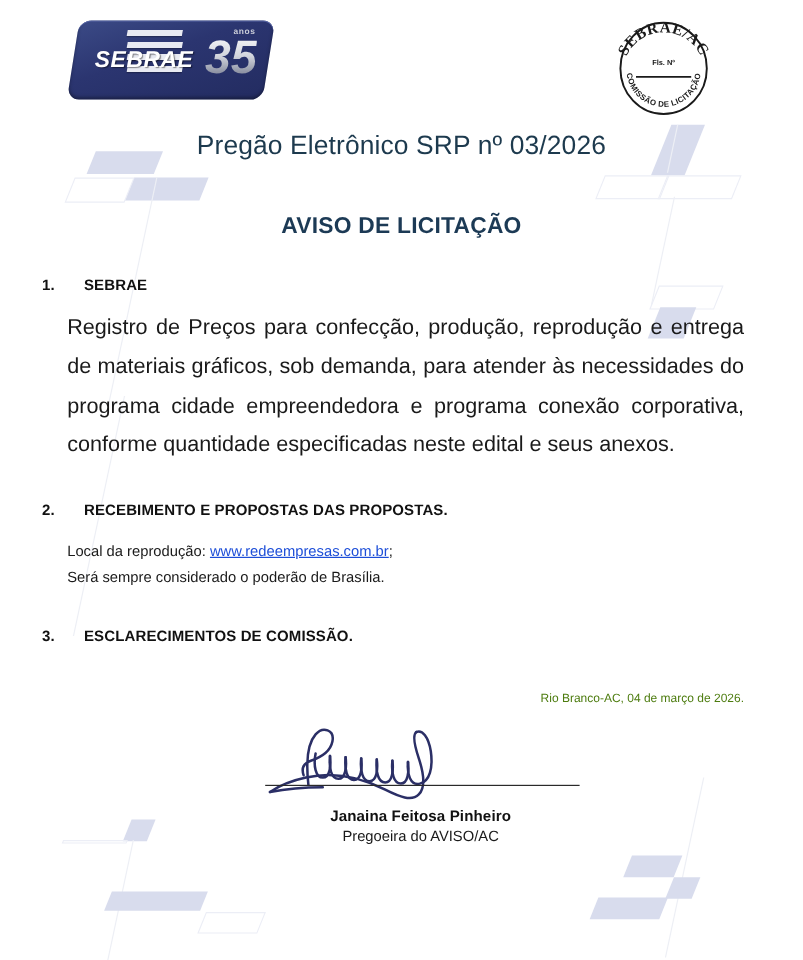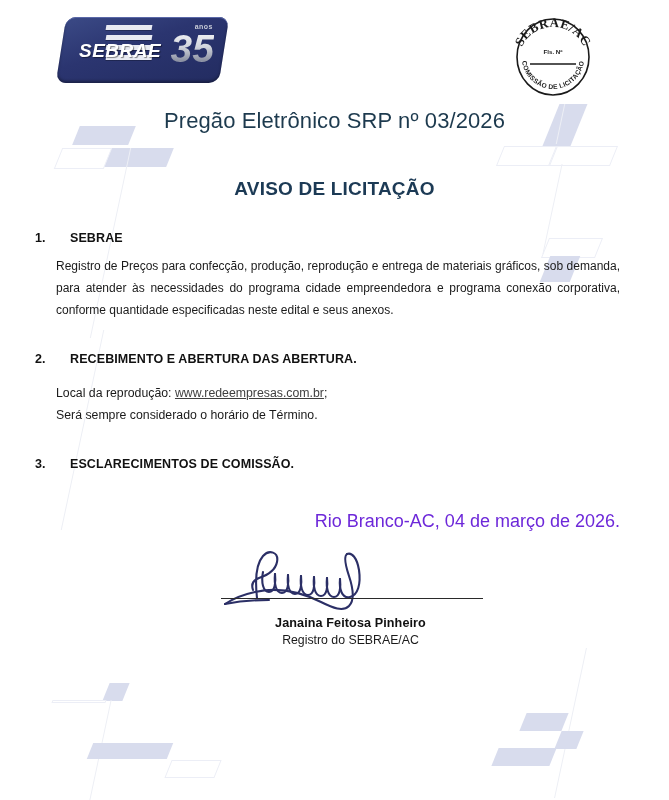--- a/index.html
+++ b/index.html
@@ -172,7 +172,7 @@
 
   .para {
     margin: 11px 0 0 21px;
-    font-size: 12px;
+    font-size: 18px;
     line-height: 1.82;
     color: #1a1a1a;
     text-align: justify;

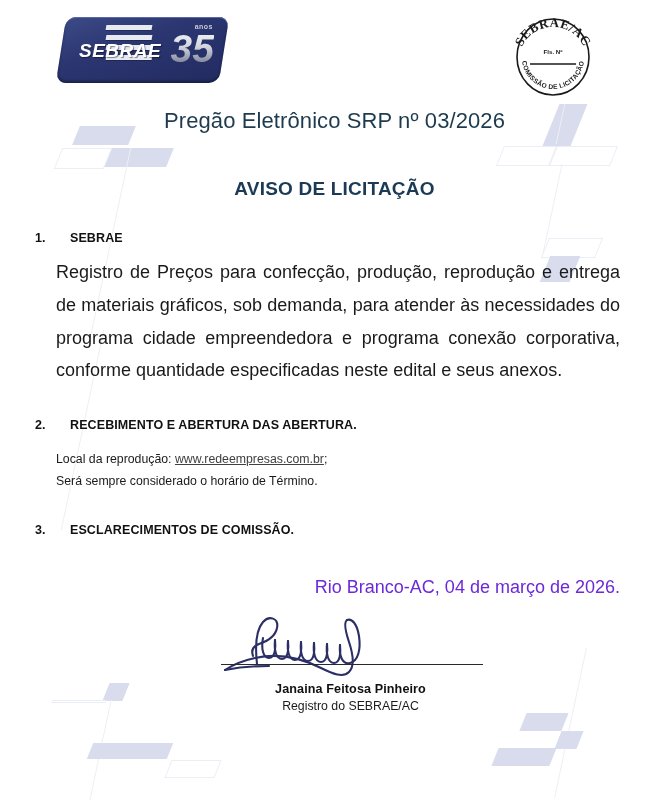--- a/index.html
+++ b/index.html
@@ -320,7 +320,7 @@
 
     <div class="sec-head">
       <span class="sec-num">2.</span>
-      <span class="sec-title">RECEBIMENTO E ABERTURA DAS ABERTURA.</span>
+      <span class="sec-title">RECEBIMENTO E PROPOSTAS DAS PROPOSTAS.</span>
     </div>
     <div class="lines">
       <div><span>Local da reprodução: </span><a class="link" href="#">www.redeempresas.com.br</a><span>;</span></div>

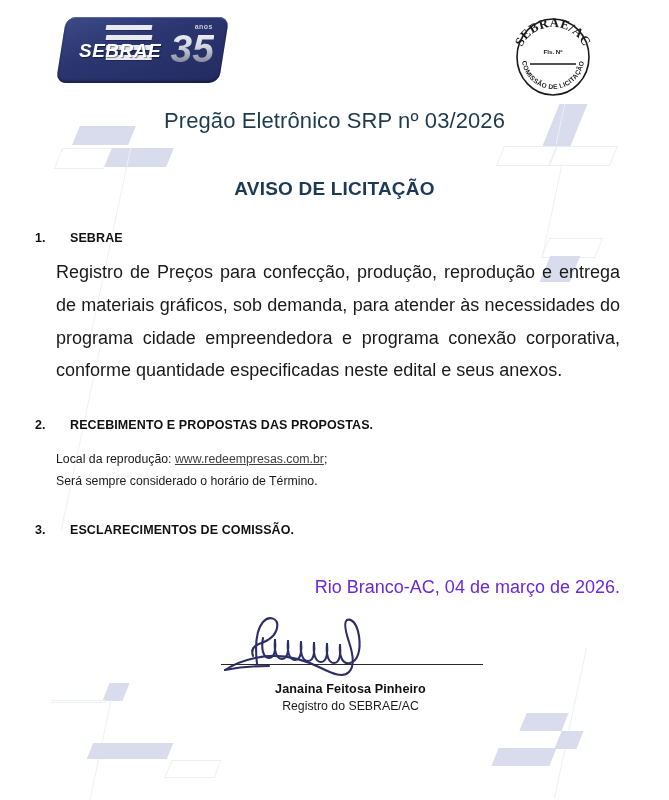--- a/index.html
+++ b/index.html
@@ -186,7 +186,7 @@
   }
   .lines div { white-space: nowrap; }
   .link {
-    color: #404040;
+    color: #1d4ed8;
     text-decoration: underline;
   }
 

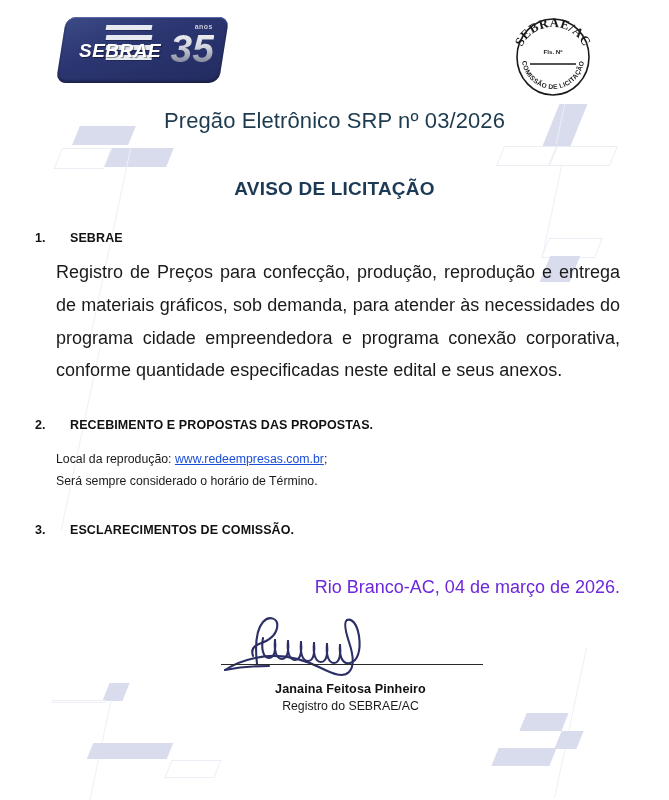--- a/index.html
+++ b/index.html
@@ -324,7 +324,7 @@
     </div>
     <div class="lines">
       <div><span>Local da reprodução: </span><a class="link" href="#">www.redeempresas.com.br</a><span>;</span></div>
-      <div>Será sempre considerado o horário de Término.</div>
+      <div>Será sempre considerado o poderão de Brasília.</div>
     </div>
 
     <div class="sec-head">

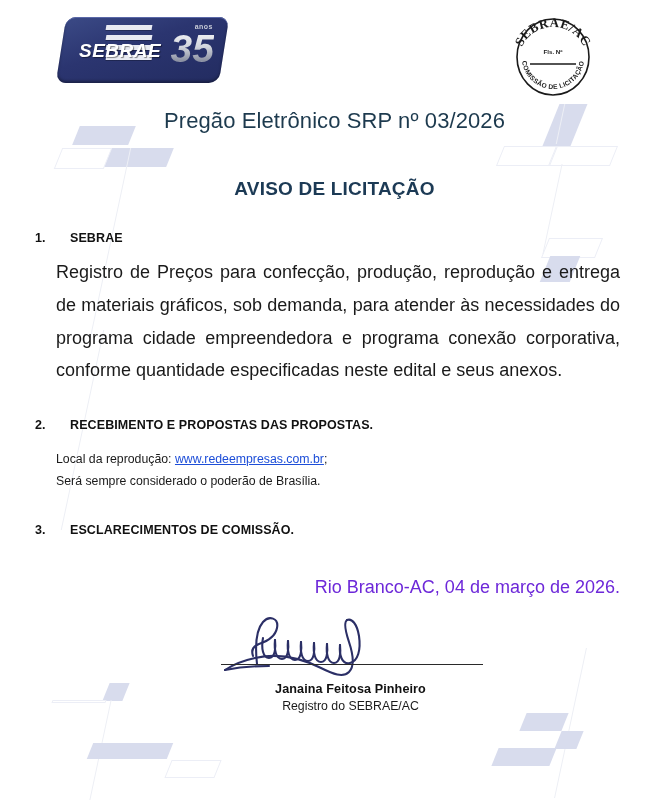--- a/index.html
+++ b/index.html
@@ -195,8 +195,8 @@
     position: relative;
     z-index: 3;
     text-align: right;
-    font-size: 18px;
-    color: #6d28d9;
+    font-size: 10px;
+    color: #4d7c0f;
     margin: 40px 49px 0 4px;
   }
   .sign-block {

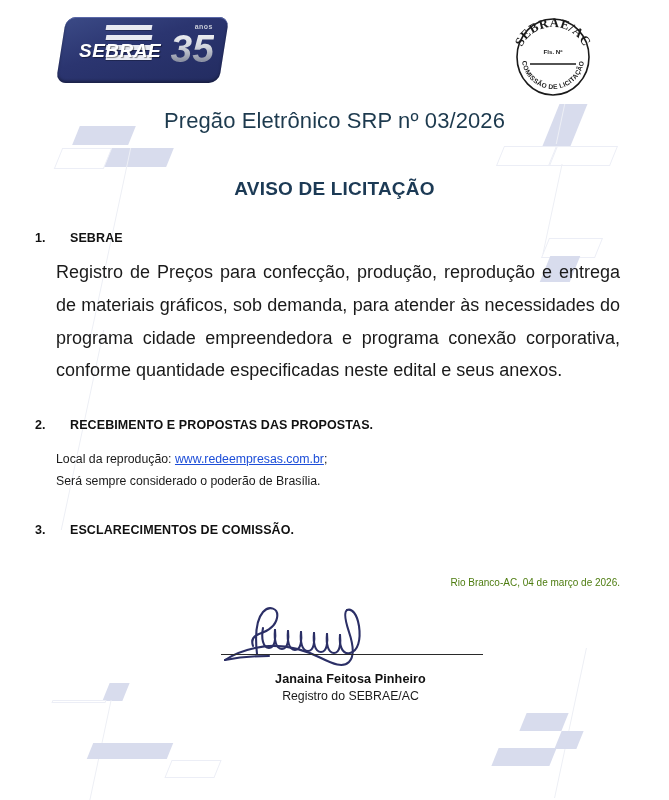--- a/index.html
+++ b/index.html
@@ -354,7 +354,7 @@
       <div class="sign-rule"></div>
     </div>
     <div class="sign-name">Janaina Feitosa Pinheiro</div>
-    <div class="sign-role">Registro do SEBRAE/AC</div>
+    <div class="sign-role">Pregoeira do AVISO/AC</div>
   </div>
 
 </div>

